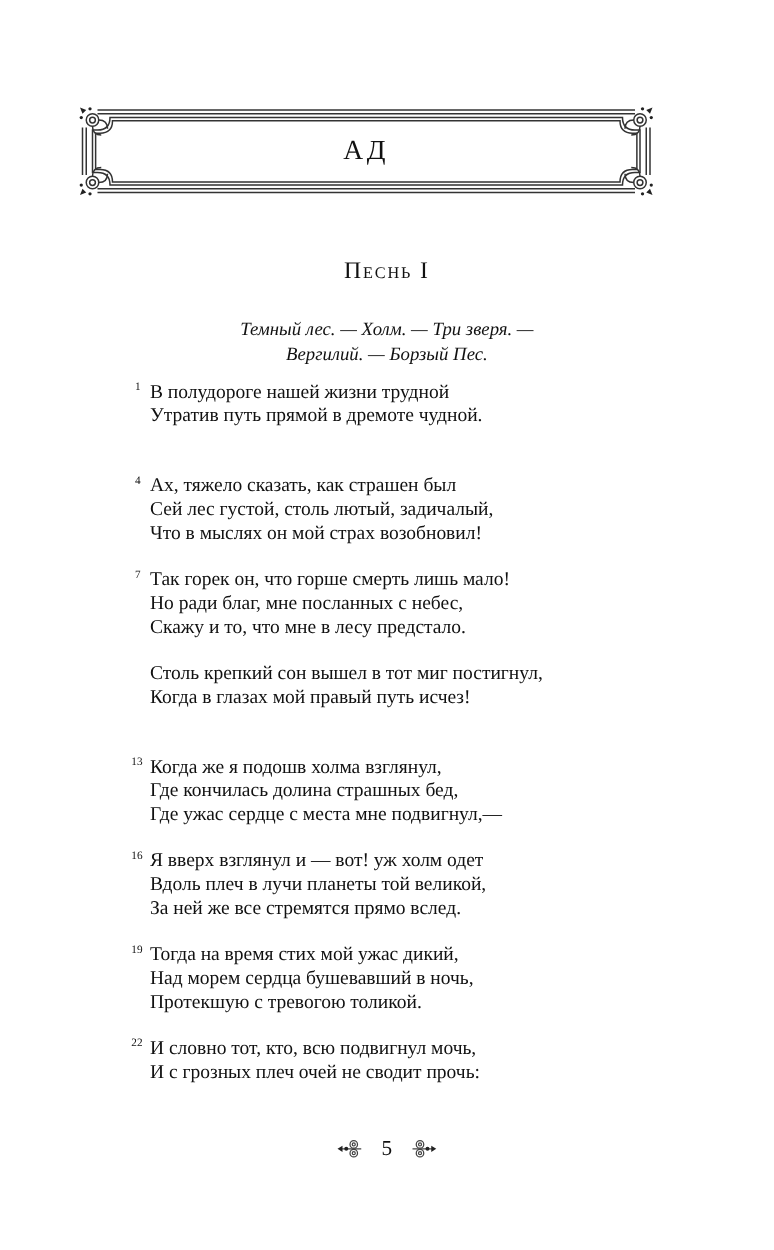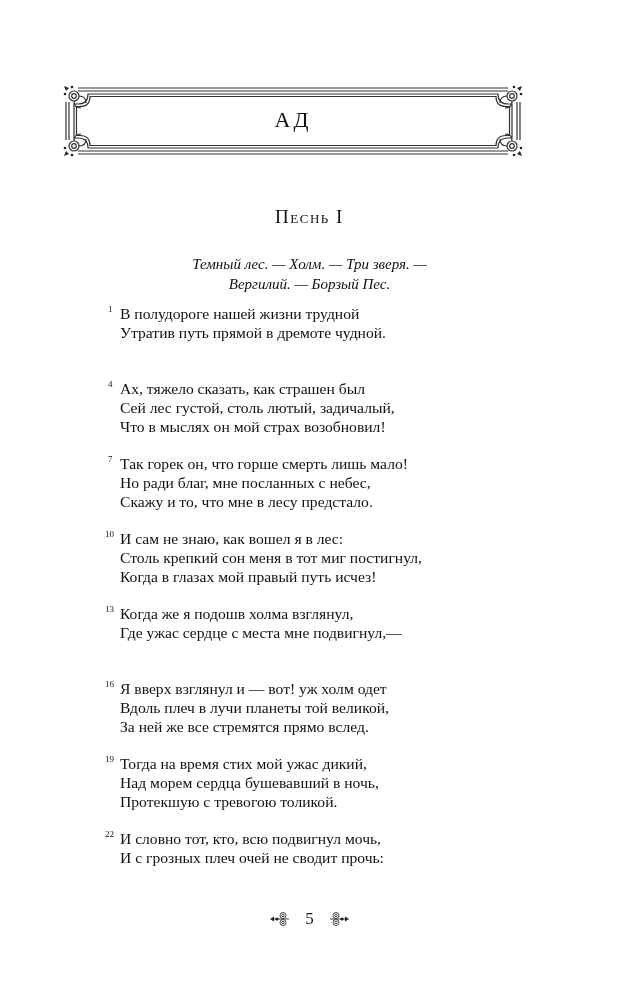--- a/index.html
+++ b/index.html
@@ -215,10 +215,6 @@
     </div>
 
     <div class="stanza">
-      <div class="line">
-        <span class="verse-num two-digit">10</span>
-        <span>И сам не знаю, как вошел я в лес:</span>
-      </div>
       <div class="line">Столь крепкий сон меня в тот миг постигнул,</div>
       <div class="line">Когда в глазах мой правый путь исчез!</div>
     </div>

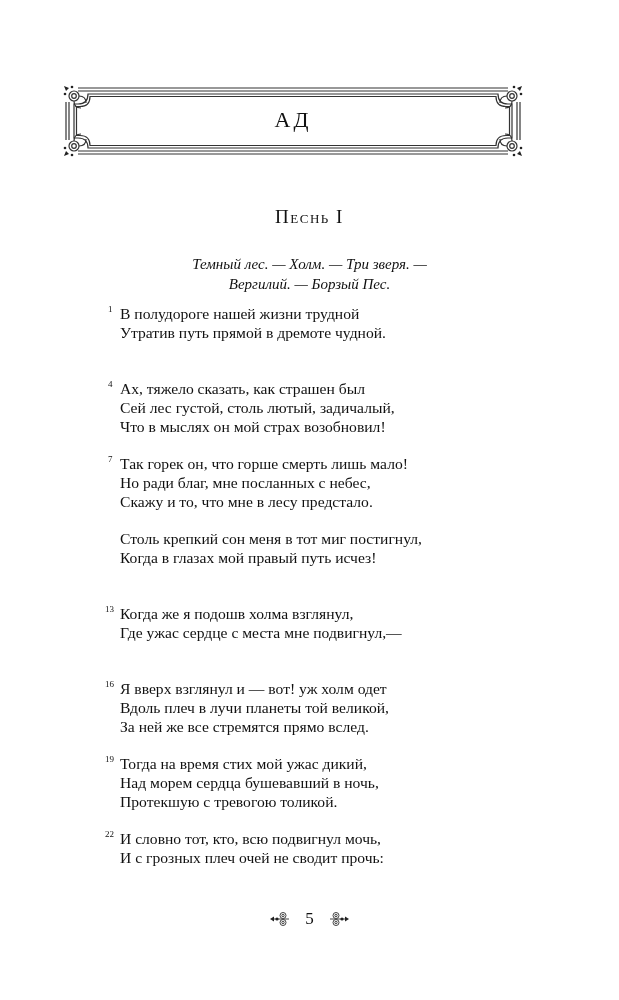--- a/index.html
+++ b/index.html
@@ -215,7 +215,7 @@
     </div>
 
     <div class="stanza">
-      <div class="line">Столь крепкий сон меня в тот миг постигнул,</div>
+      <div class="line">Столь крепкий сон вышел в тот миг постигнул,</div>
       <div class="line">Когда в глазах мой правый путь исчез!</div>
     </div>
 

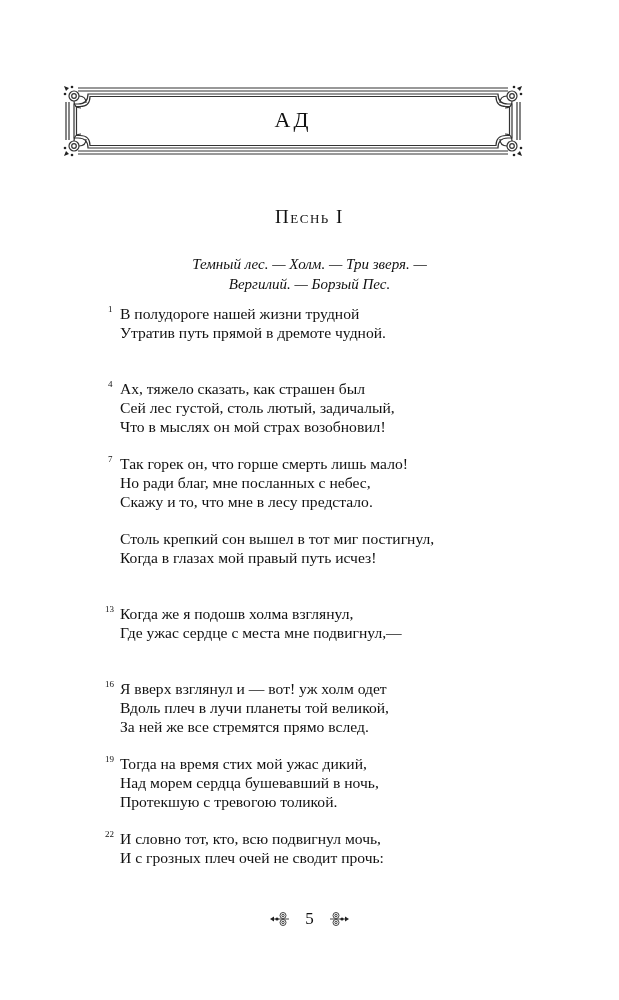--- a/index.html
+++ b/index.html
@@ -224,6 +224,7 @@
         <span class="verse-num two-digit">13</span>
         <span>Когда же я подошв холма взглянул,</span>
       </div>
+      <div class="line">Где кончилась долина страшных бед,</div>
       <div class="line">Где ужас сердце с места мне подвигнул,—</div>
     </div>
 

